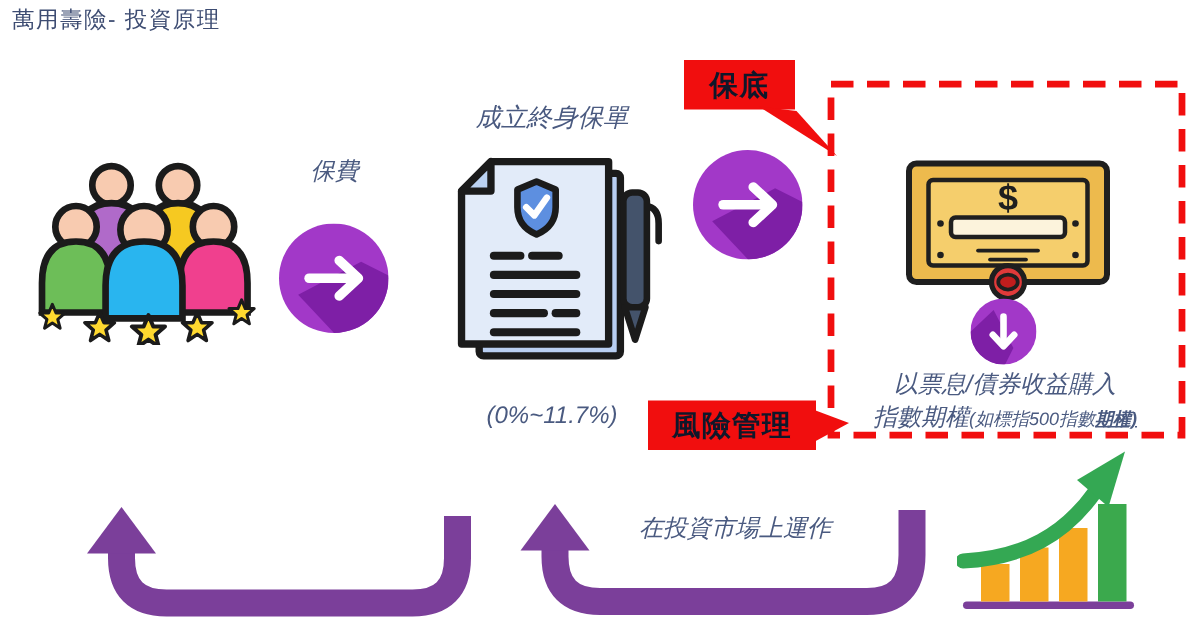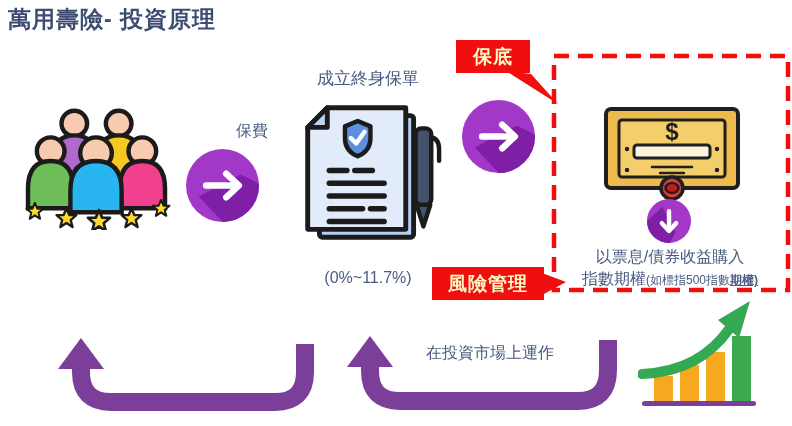--- a/index.html
+++ b/index.html
@@ -10,7 +10,7 @@
   body{background:#fff;font-family:"Liberation Sans","DejaVu Sans",sans-serif;}
   .canvas{position:relative;width:792px;height:426px;background:#fff;overflow:hidden;}
   .abs{position:absolute;}
-  .page-title{left:8px;top:4px;font-size:23px;font-weight:700;letter-spacing:1px;color:var(--title-navy,#3D4C72);}
+  .page-title{left:8px;top:4px;font-size:15px;font-weight:400;letter-spacing:1px;color:var(--title-navy,#3D4C72);}
   .lbl{color:var(--text-blue,#4A5A80);font-size:16px;text-align:center;line-height:22px;}
   .badge{background:var(--badge-red,#F10E0E);color:#fef9c3;font-weight:bold;font-size:19px;
          display:flex;align-items:center;justify-content:center;letter-spacing:1px;}

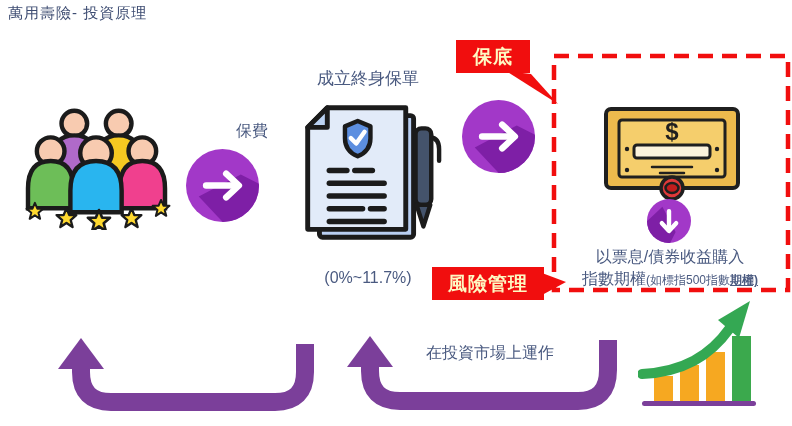--- a/index.html
+++ b/index.html
@@ -12,7 +12,7 @@
   .abs{position:absolute;}
   .page-title{left:8px;top:4px;font-size:15px;font-weight:400;letter-spacing:1px;color:var(--title-navy,#3D4C72);}
   .lbl{color:var(--text-blue,#4A5A80);font-size:16px;text-align:center;line-height:22px;}
-  .badge{background:var(--badge-red,#F10E0E);color:#fef9c3;font-weight:bold;font-size:19px;
+  .badge{background:var(--badge-red,#F10E0E);color:#0f172a;font-weight:bold;font-size:19px;
          display:flex;align-items:center;justify-content:center;letter-spacing:1px;}
   .small-note{font-size:12px;}
   .bold-underline{font-size:12px;font-weight:bold;text-decoration:underline;}

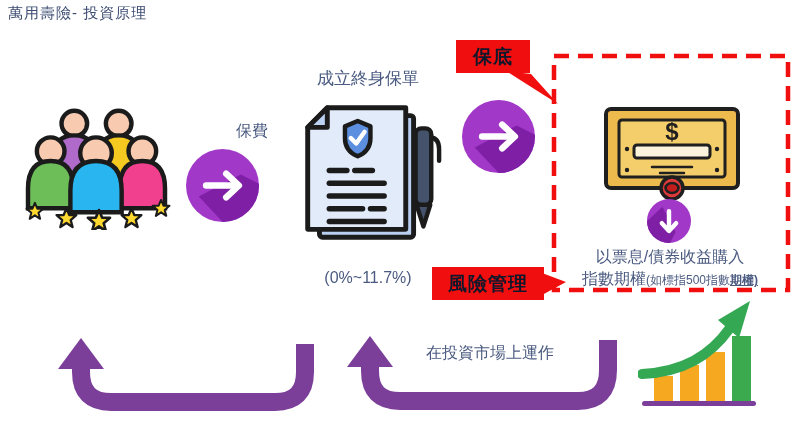--- a/index.html
+++ b/index.html
@@ -11,7 +11,7 @@
   .canvas{position:relative;width:792px;height:426px;background:#fff;overflow:hidden;}
   .abs{position:absolute;}
   .page-title{left:8px;top:4px;font-size:15px;font-weight:400;letter-spacing:1px;color:var(--title-navy,#3D4C72);}
-  .lbl{color:var(--text-blue,#4A5A80);font-size:16px;text-align:center;line-height:22px;}
+  .lbl{color:var(--text-blue,#4A5A80);font-size:16px;text-align:center;line-height:22px;font-style:italic;}
   .badge{background:var(--badge-red,#F10E0E);color:#0f172a;font-weight:bold;font-size:19px;
          display:flex;align-items:center;justify-content:center;letter-spacing:1px;}
   .small-note{font-size:12px;}

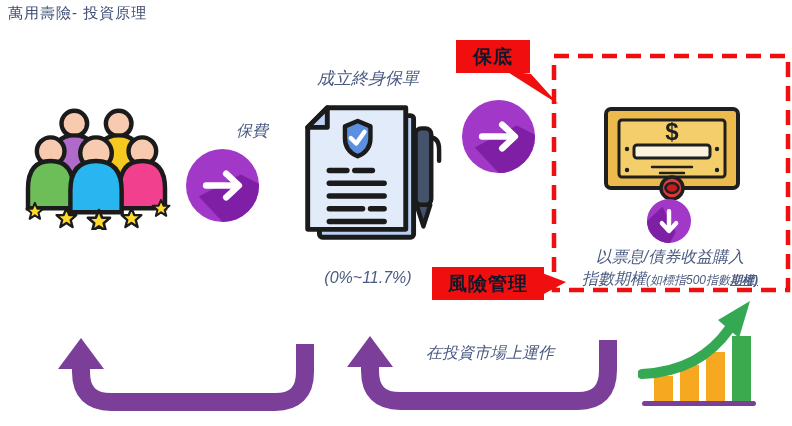--- a/index.html
+++ b/index.html
@@ -55,7 +55,7 @@
     </svg>
   </div>
 
-  <div class="abs lbl" style="left:178px;top:120px;width:90px;text-align:right;">保費</div>
+  <div class="abs lbl" style="left:178px;top:104px;width:90px;">保費</div>
 
   <div class="abs" style="left:186px;top:149px;">
     <svg width="73" height="73" viewBox="0 0 80 80">

